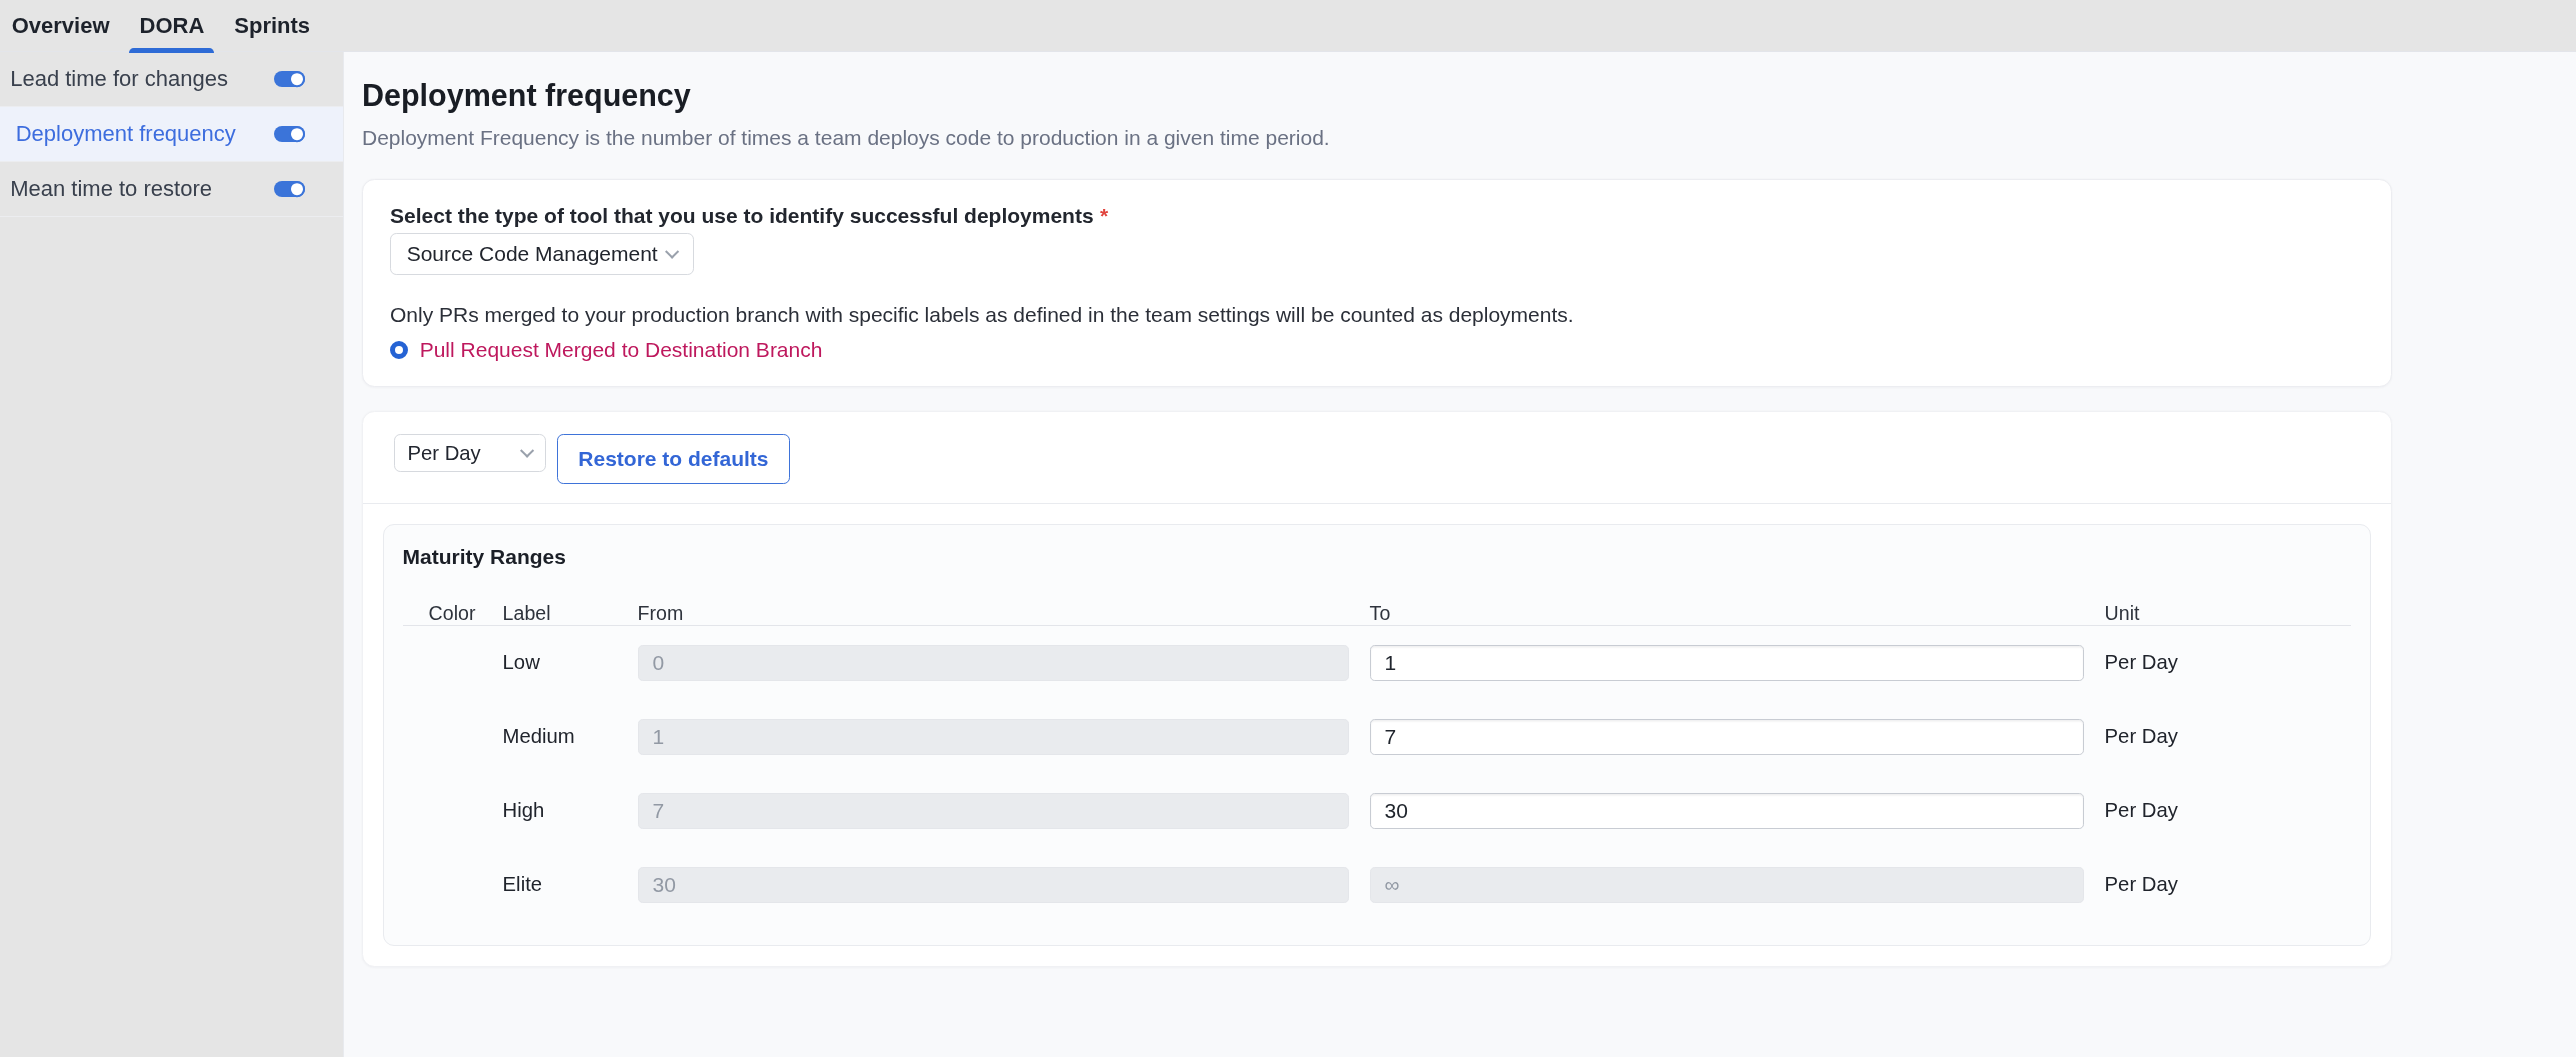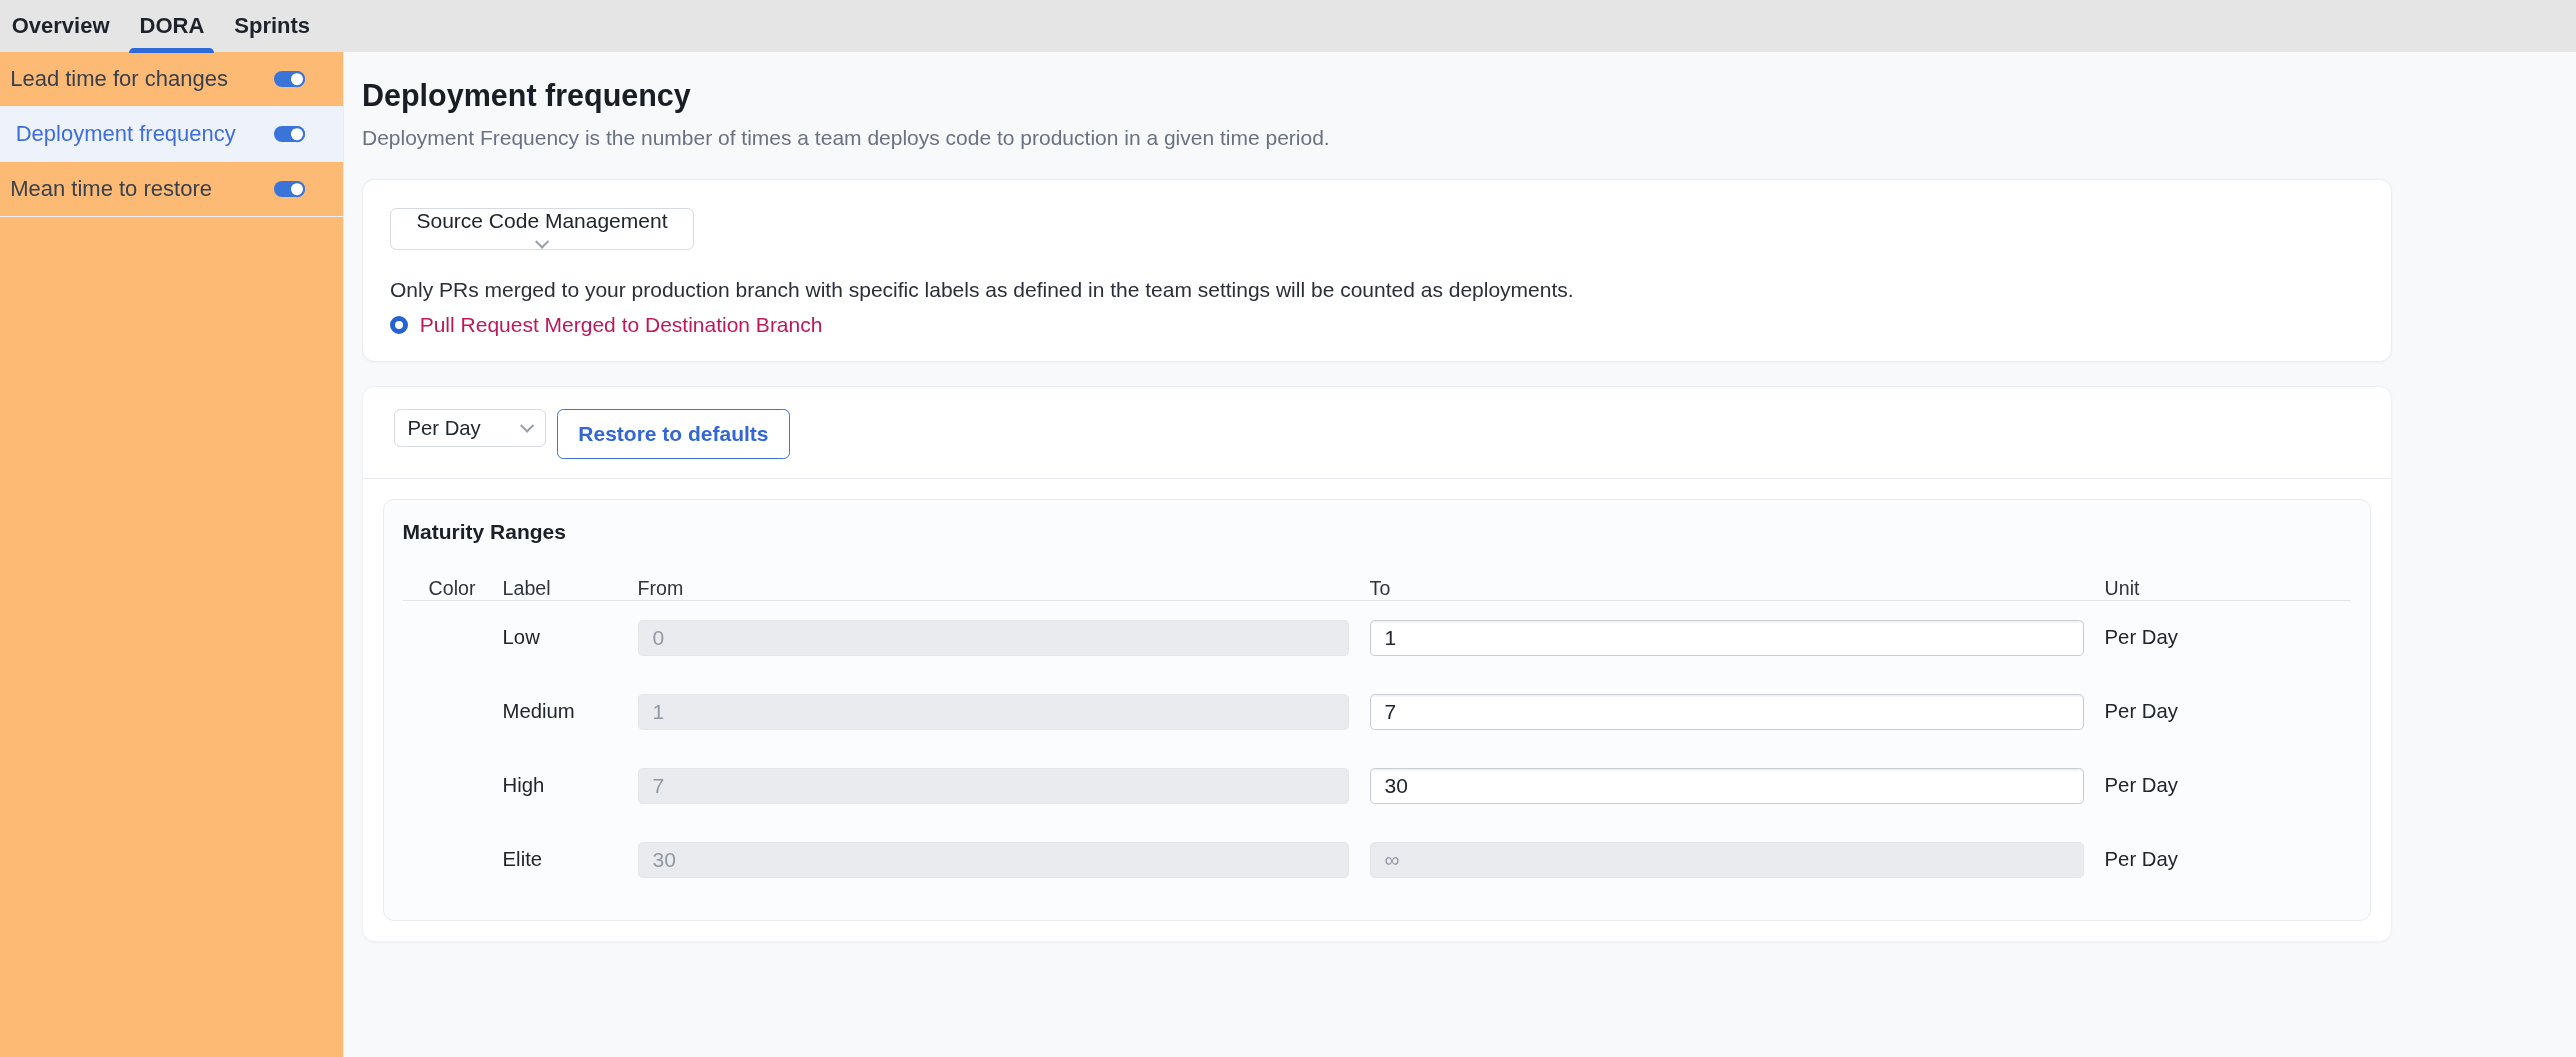--- a/index.html
+++ b/index.html
@@ -26,7 +26,7 @@
   
   .sidebar {
     position:absolute; top:52px; left:0; width:344px; bottom:0;
-    background:#fdba74; border-right:1.6px solid #e8eaee;
+    background:#e5e5e5; border-right:1.6px solid #e8eaee;
   }
   .side-item {
     height:55px; display:flex; align-items:center; justify-content:space-between;

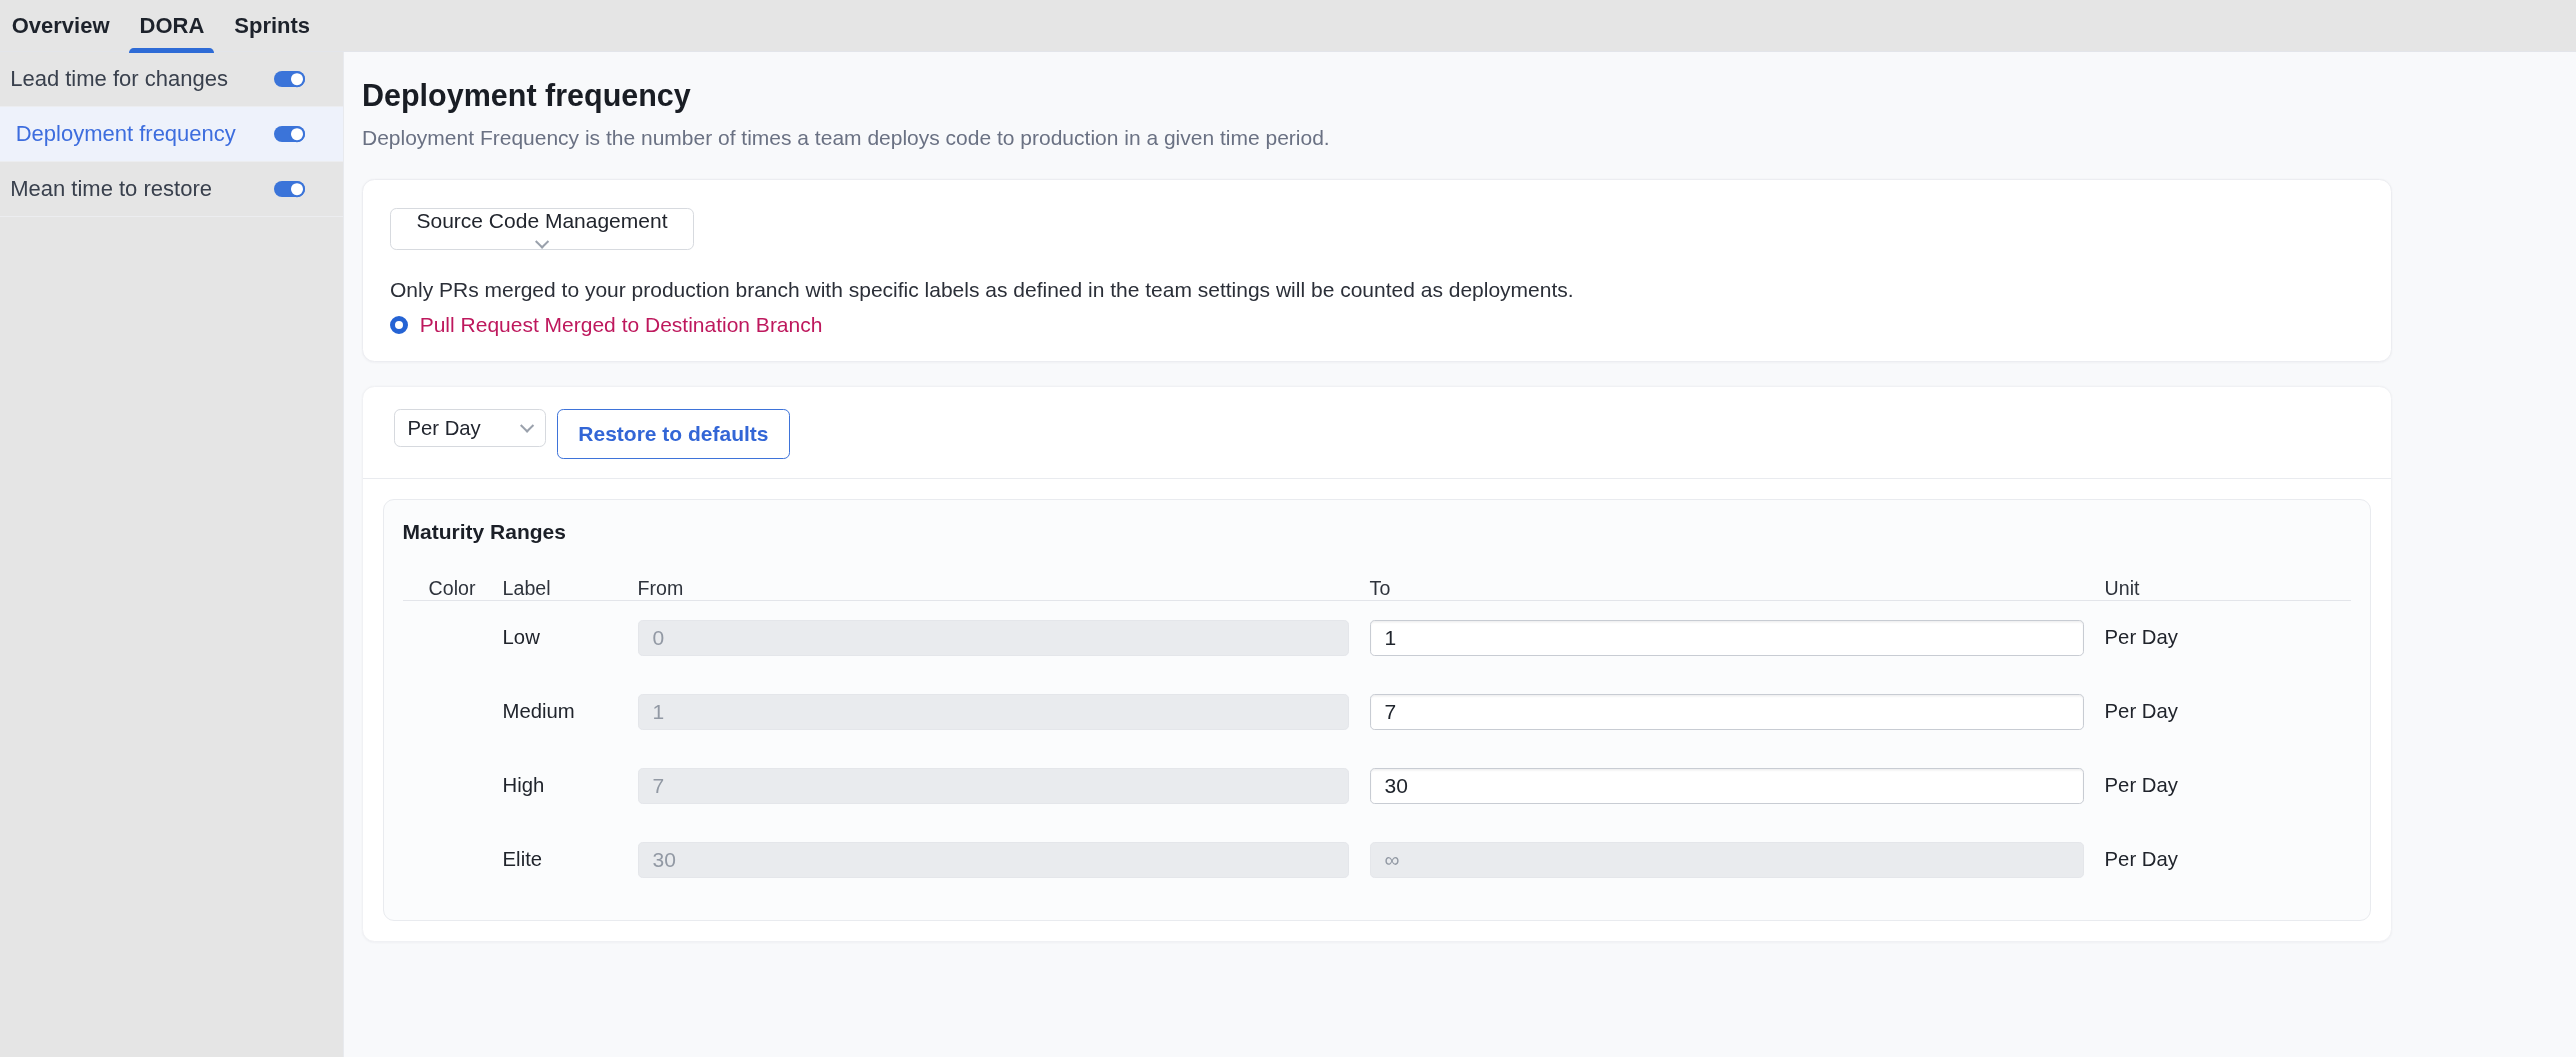--- a/index.html
+++ b/index.html
@@ -164,6 +164,9 @@
     <div class="page-desc">Deployment Frequency is the number of times a team deploys code to production in a given time period.</div>
 
     <div class="card1">
+      <div class="field-label">
+        <span>Select the type of tool that you use to identify successful deployments</span><span class="req">*</span>
+      </div>
       <div class="select">
         <span>Source Code Management</span>
         <span class="chev"></span>

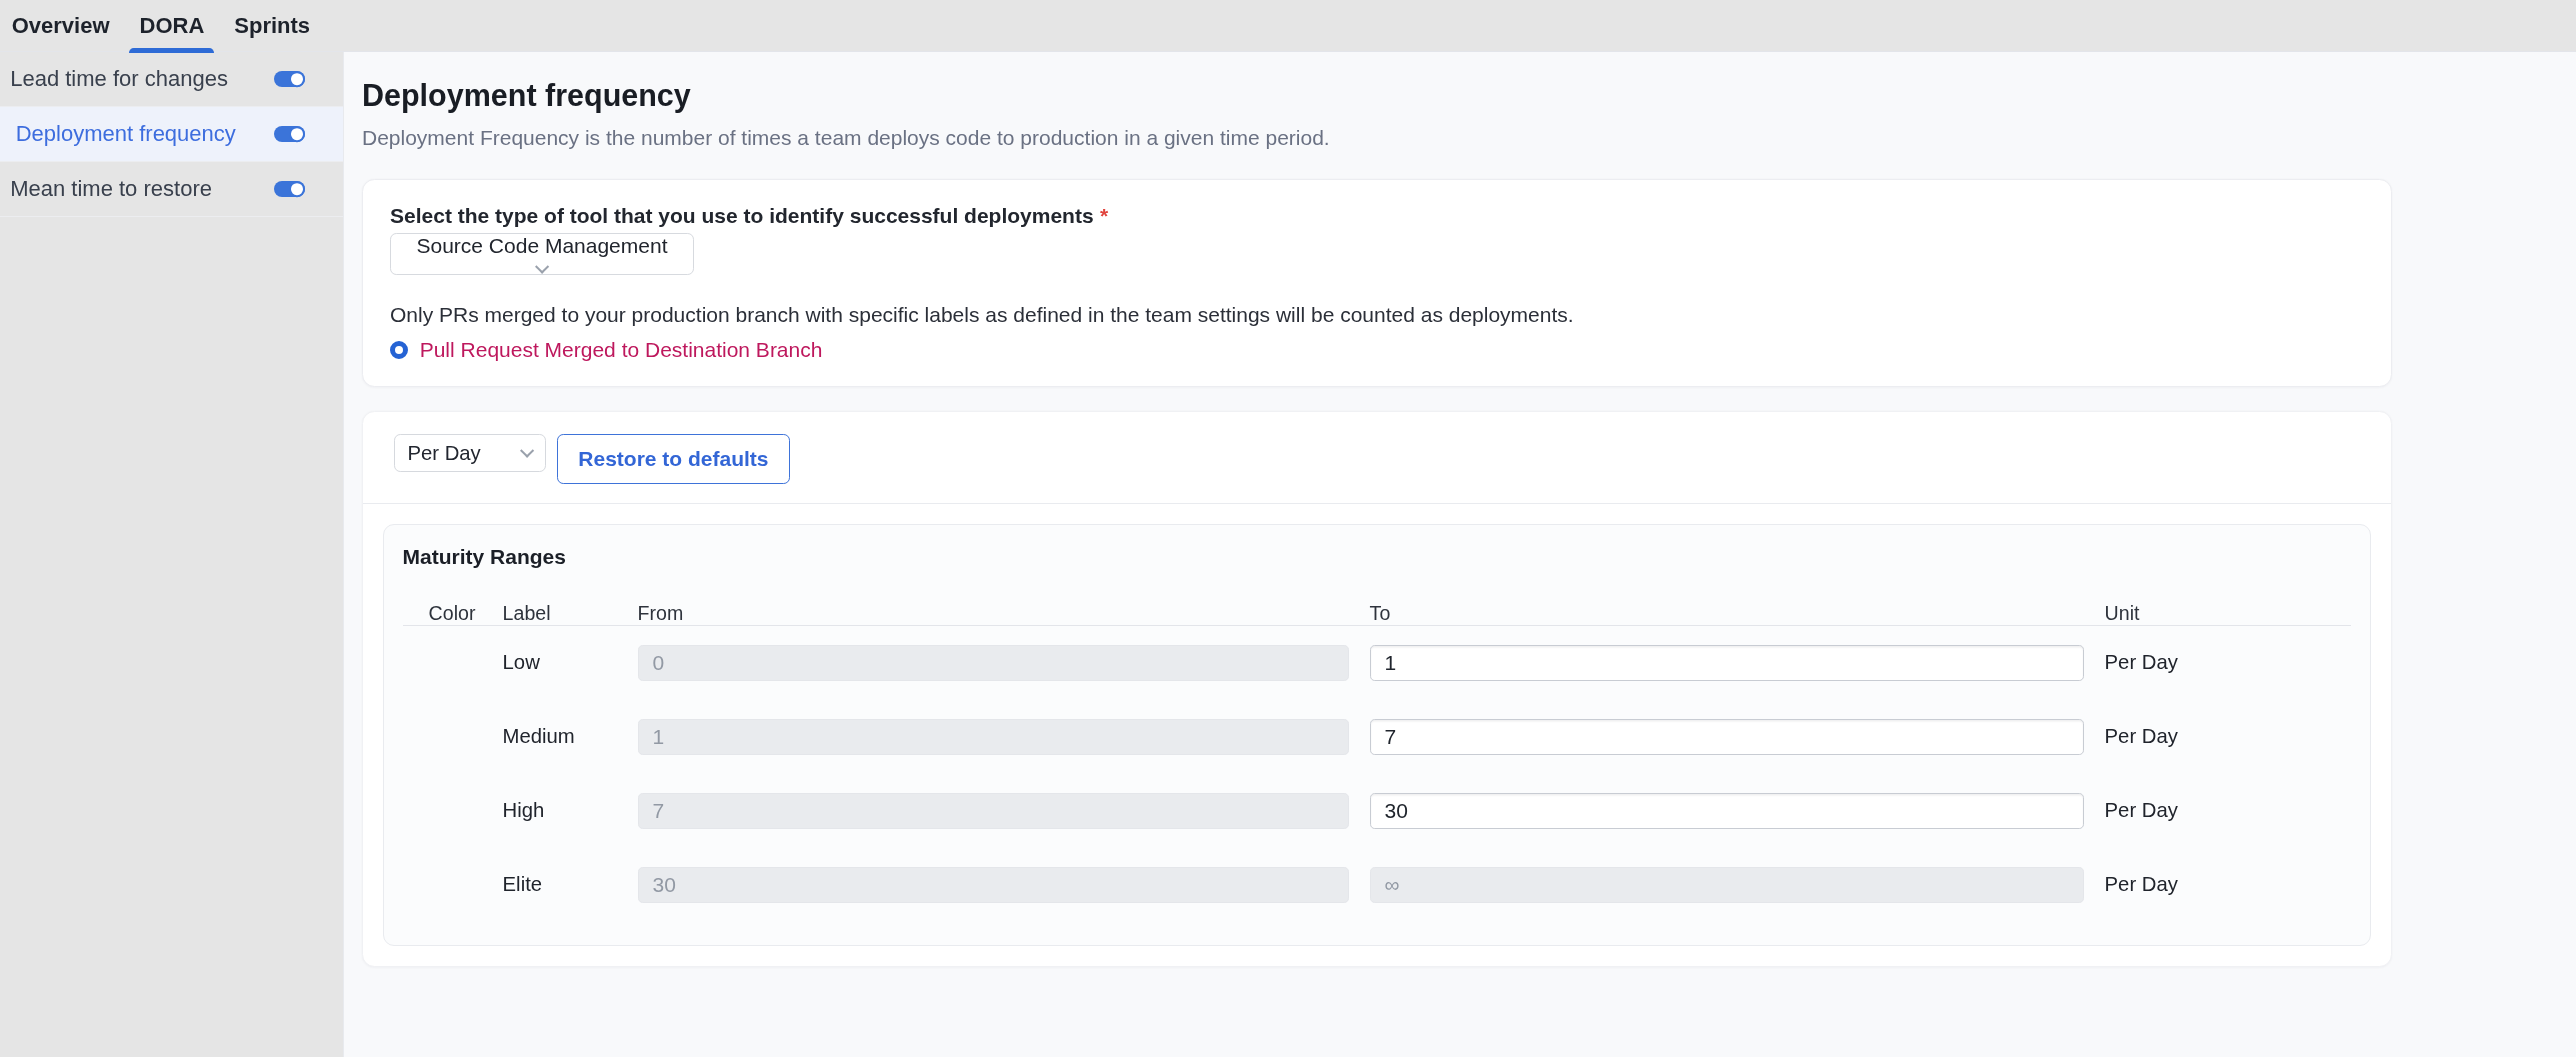--- a/index.html
+++ b/index.html
@@ -60,7 +60,7 @@
     margin-top:4.7px; width:304px; height:42px; background:#fff;
     border:0.8px solid #d7dadf; border-radius:6.3px;
     display:flex; align-items:center; justify-content:space-between;
-    padding:0 15.7px; font-size:21px; color:#21252d; cursor:pointer;flex-direction:column;
+    padding:0 15.7px; font-size:21px; color:#21252d; cursor:pointer;
   }
   .chev {
     width:10.2px; height:10.2px; border-right:2px solid #9aa1ac; border-bottom:2px solid #9aa1ac;

